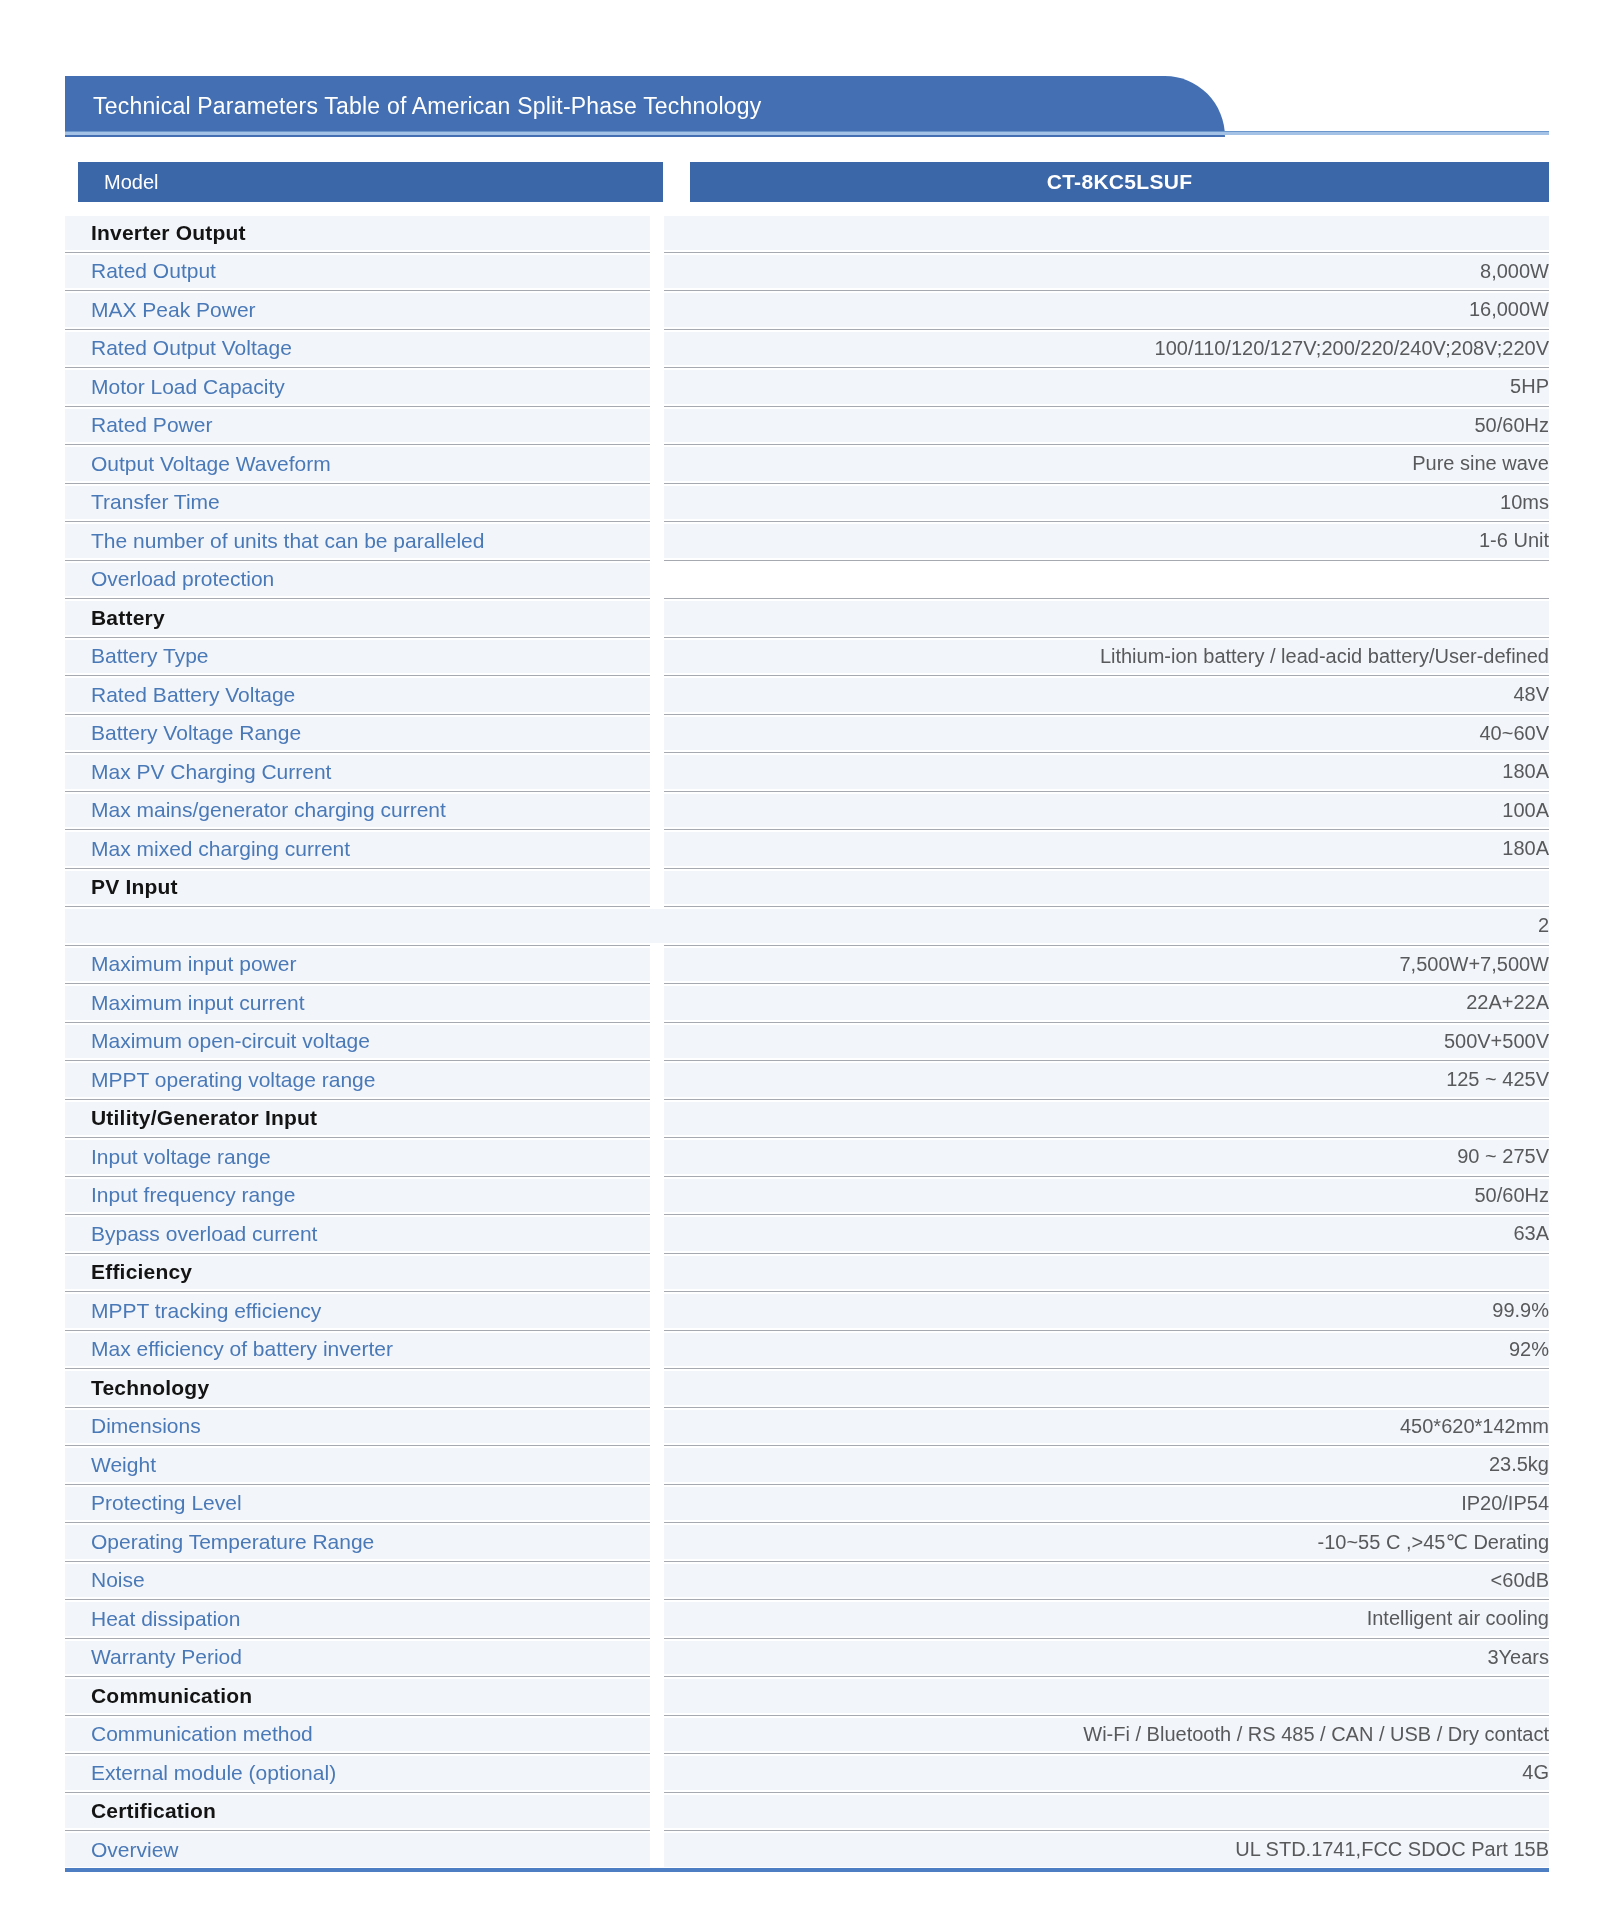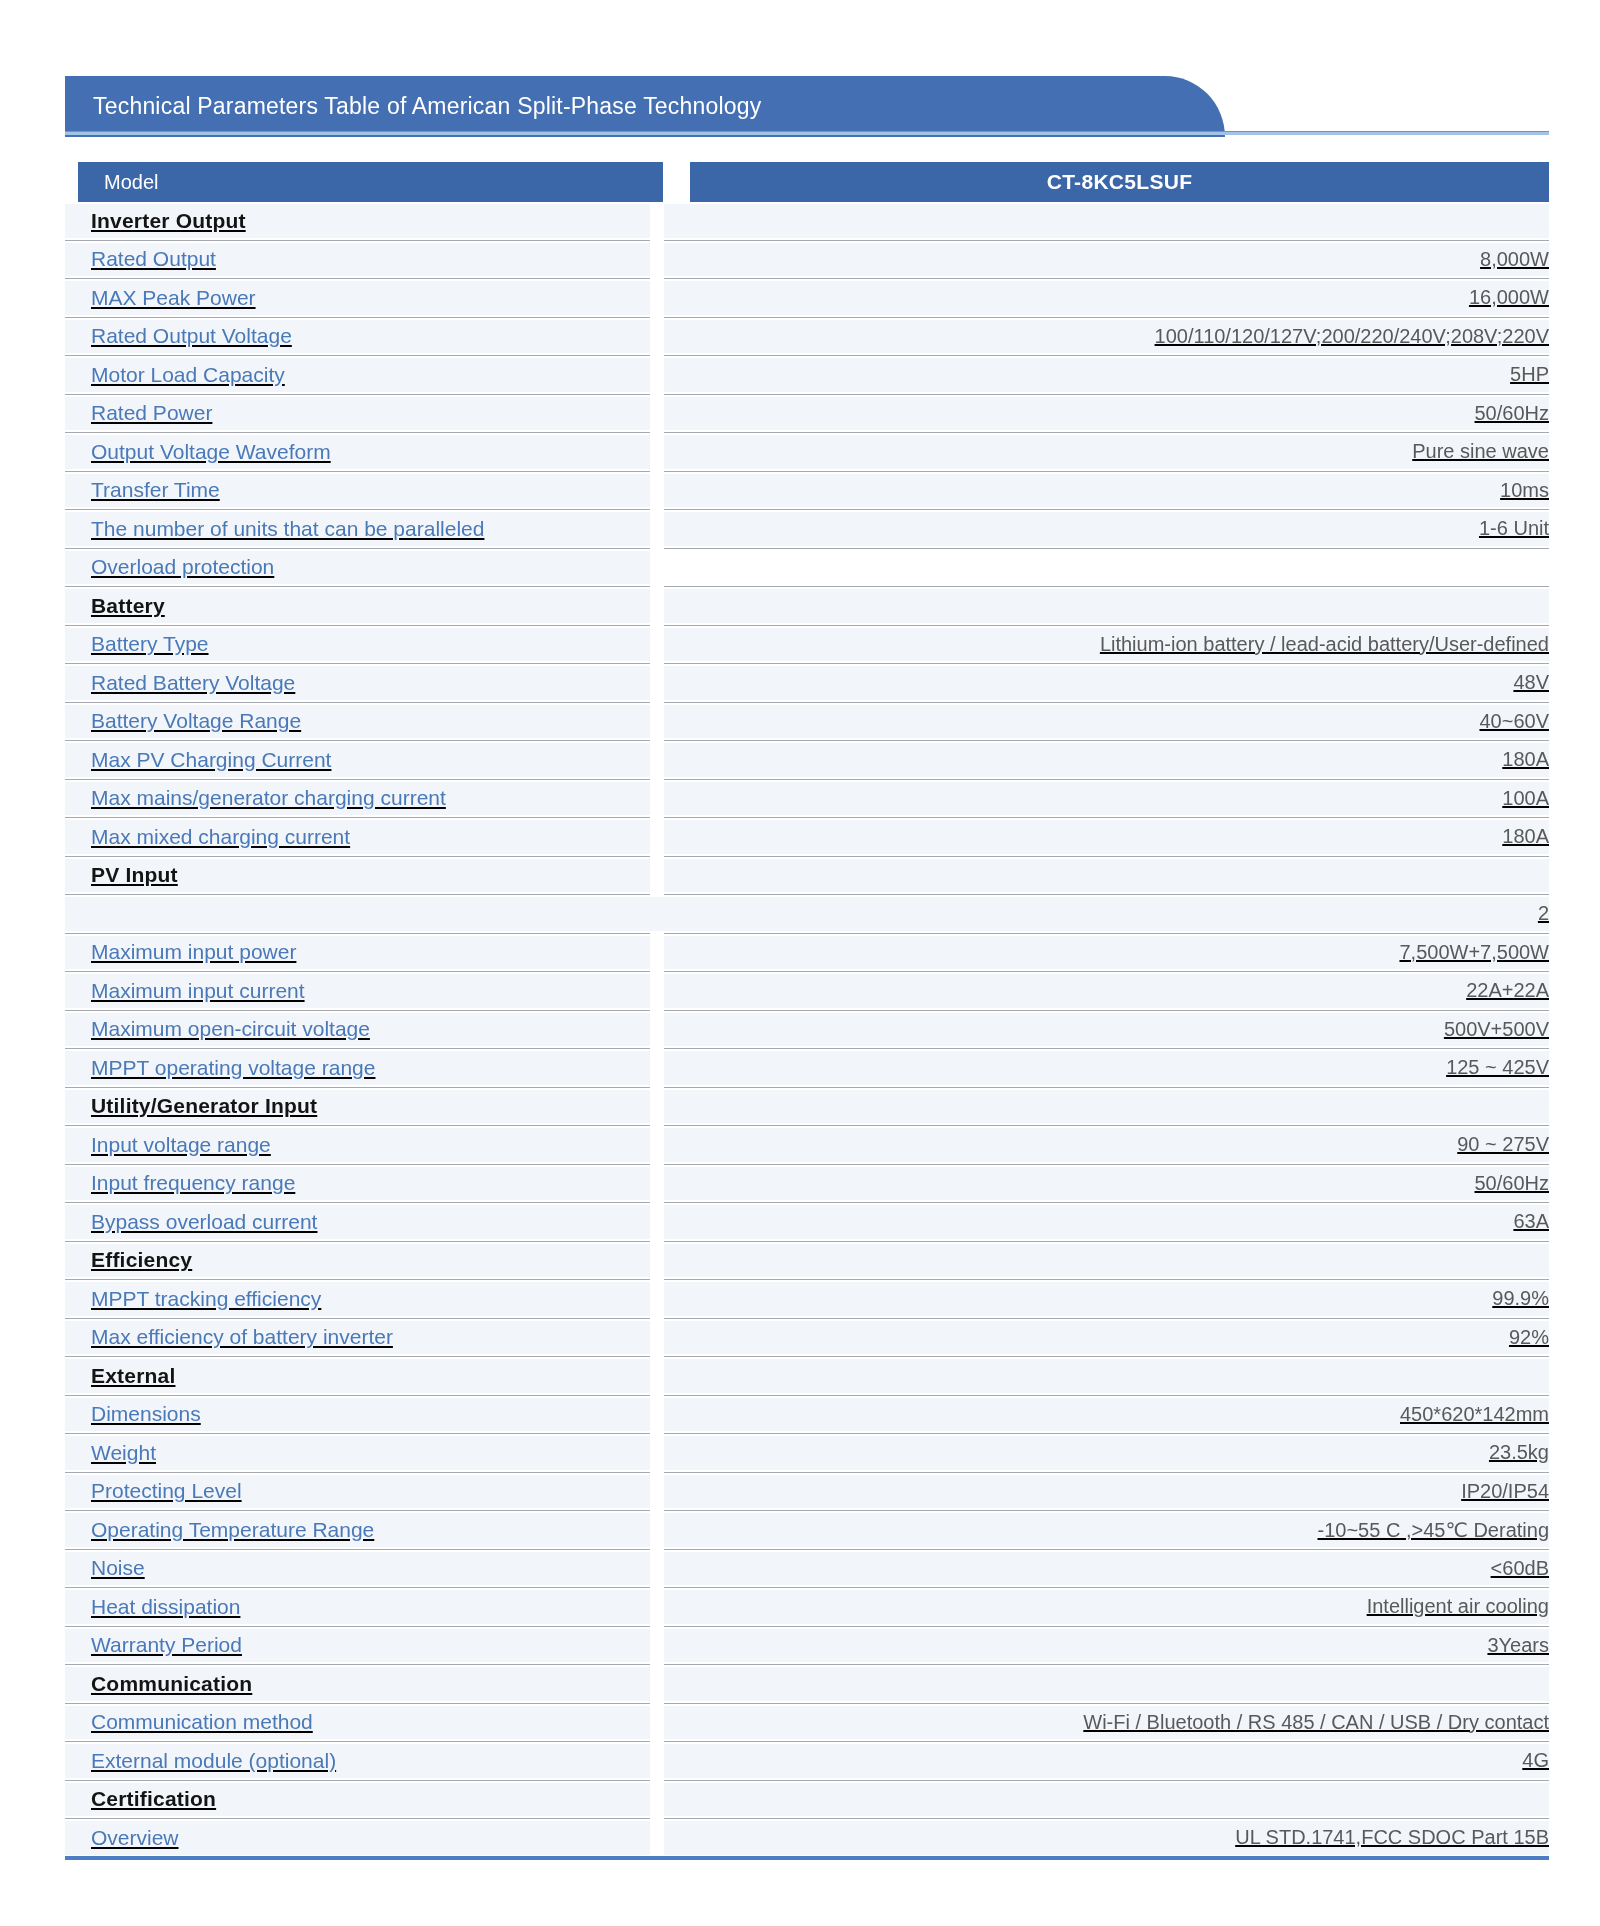--- a/index.html
+++ b/index.html
@@ -48,7 +48,7 @@
   .thead .cell.value-col{flex:1;justify-content:center;}
   .thead .model-label{color:#fff;font-size:20px;padding-left:26px;}
   .thead .model-value{color:#fff;font-size:21px;font-weight:700;letter-spacing:.3px;}
-  .tbody{display:block;margin-top:2px;text-decoration:underline;}
+  .tbody{display:block;margin-top:14px;}
   .row{
     display:flex;gap:14px;height:33.5px;
   }

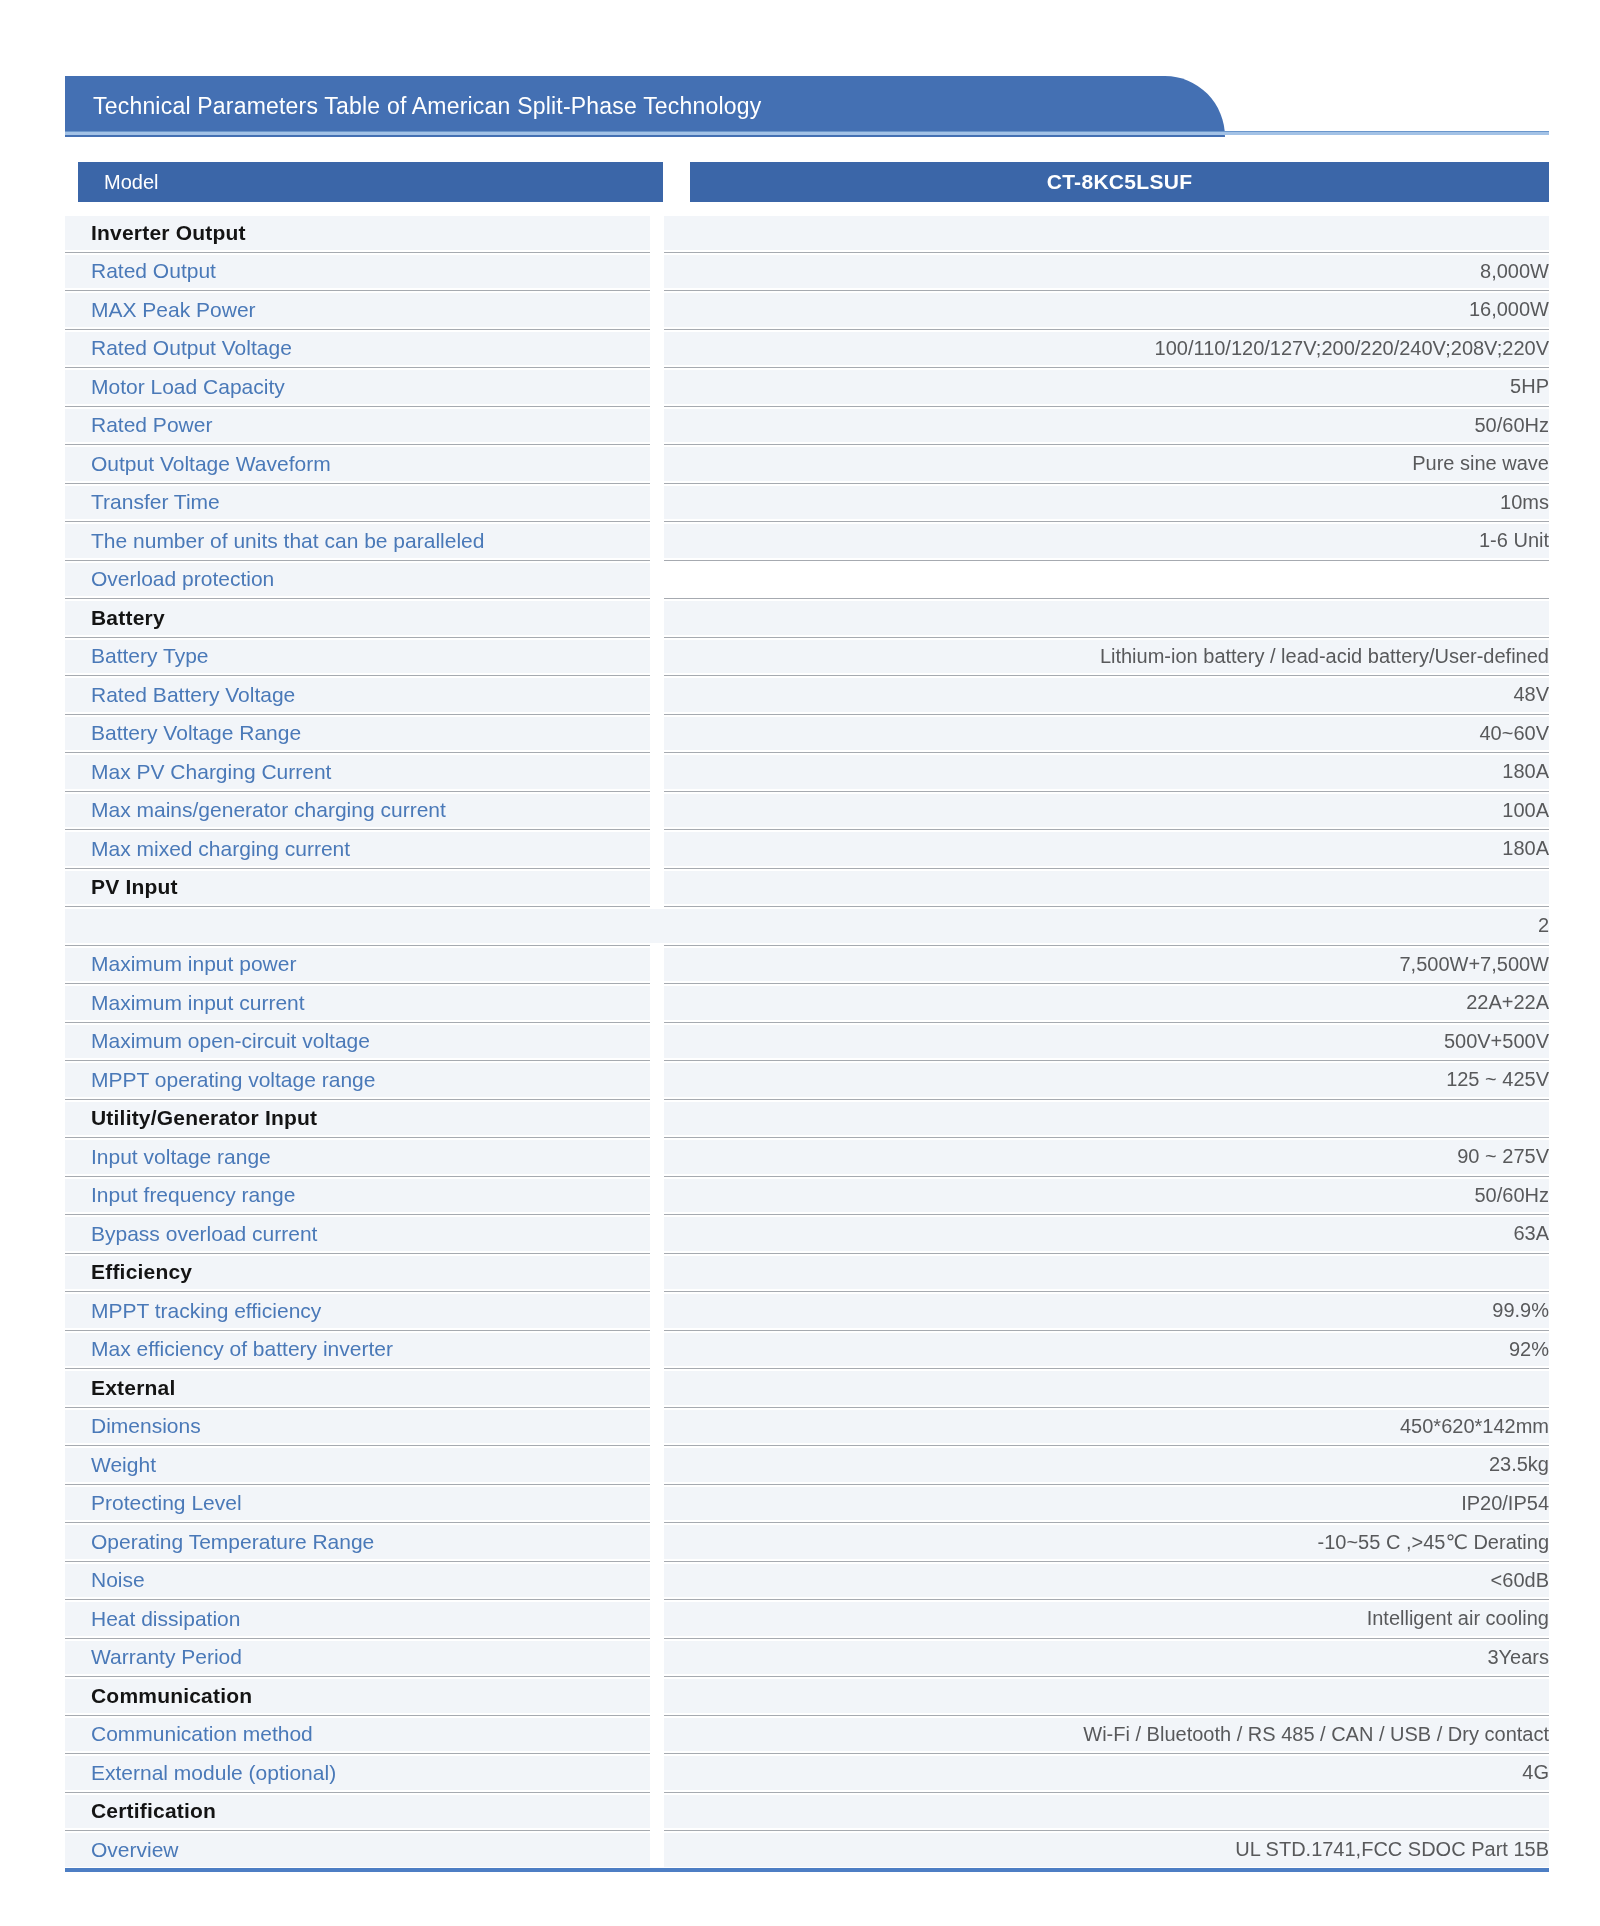--- a/index.html
+++ b/index.html
@@ -510,7 +510,7 @@
 
   <div class="row section">
     <div class="cell l">
-      <span class="label">External</span>
+      <span class="label">Technology</span>
     </div>
     <div class="cell r">
       <span class="value"></span>

